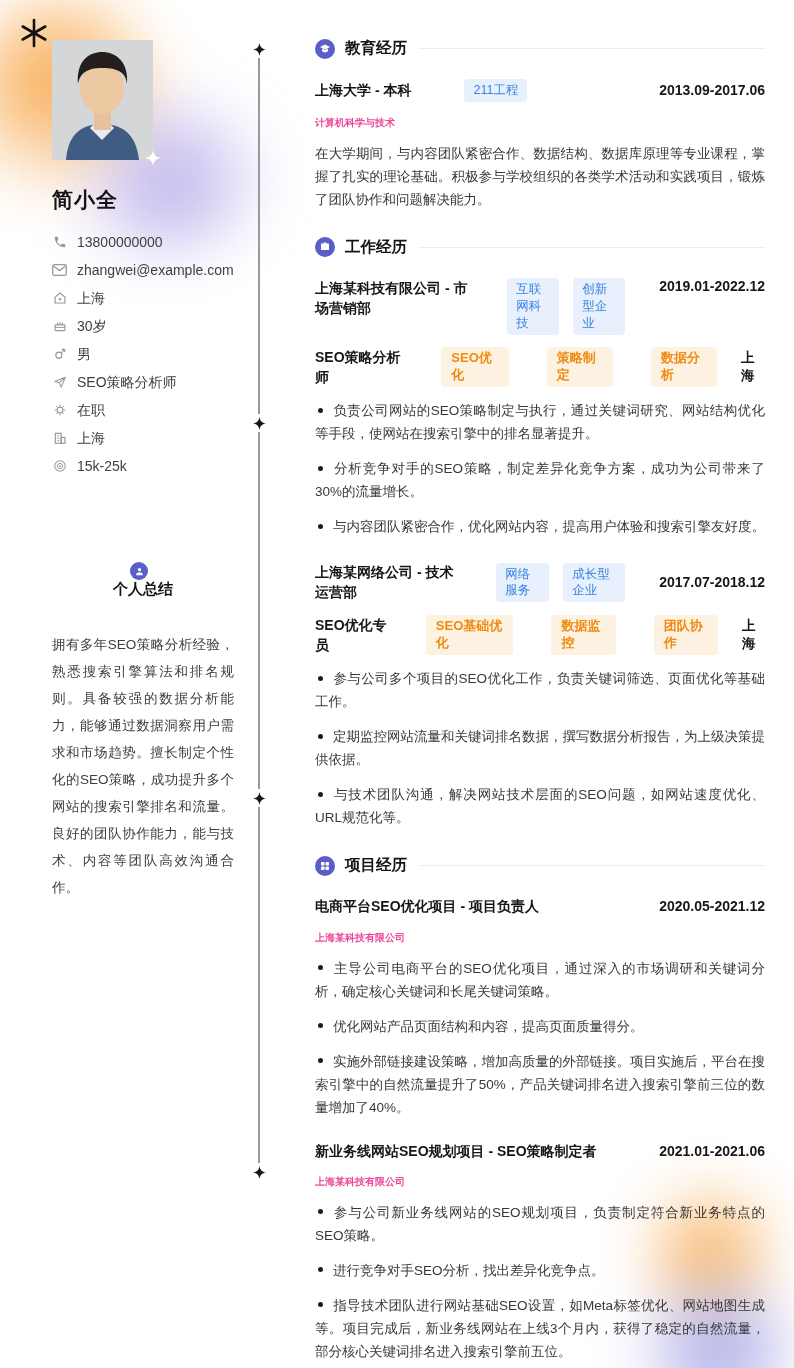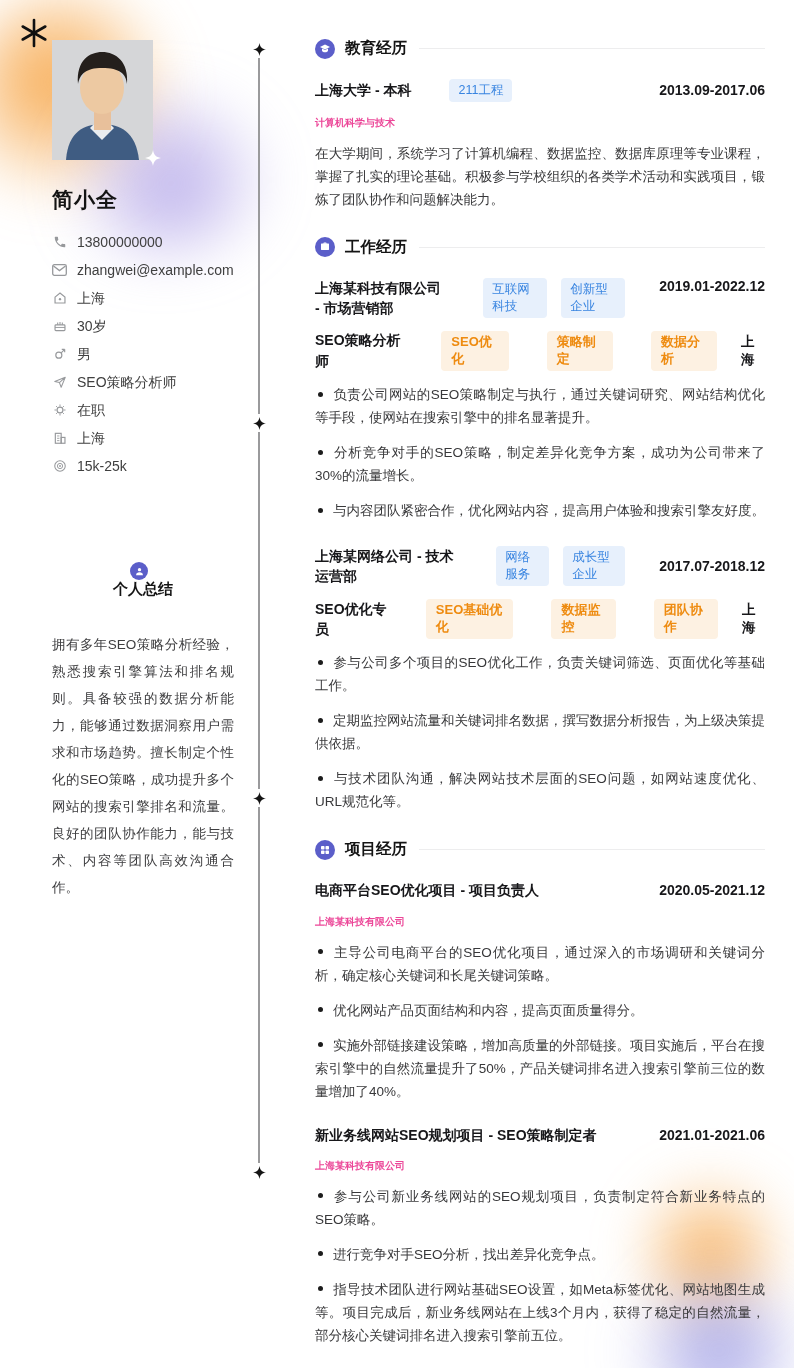--- a/index.html
+++ b/index.html
@@ -253,7 +253,7 @@
       </div>
       <div class="head-row">
         <span class="entry-title">上海大学 - 本科</span>
-        <span class="badge" style="margin-left:14px">211工程</span>
+        <span class="badge" style="margin-left:29px">211工程</span>
         <span class="date">2013.09-2017.06</span>
       </div>
       <div class="entry-sub">计算机科学与技术</div>

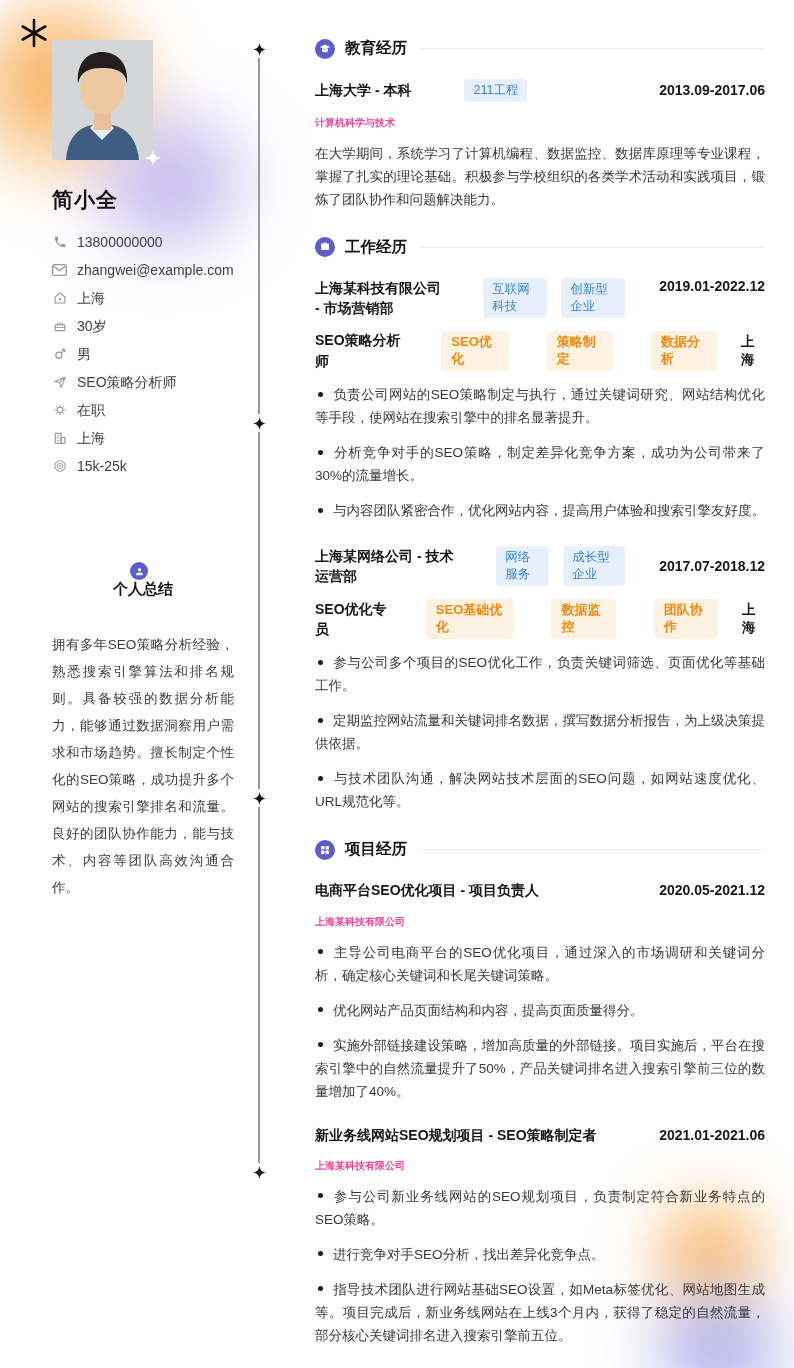--- a/index.html
+++ b/index.html
@@ -257,7 +257,7 @@
         <span class="date">2013.09-2017.06</span>
       </div>
       <div class="entry-sub">计算机科学与技术</div>
-      <p class="body">在大学期间，系统学习了计算机编程、数据监控、数据库原理等专业课程，掌握了扎实的理论基础。积极参与学校组织的各类学术活动和实践项目，锻炼了团队协作和问题解决能力。</p>
+      <p class="body">在大学期间，与内容团队紧密合作、数据结构、数据库原理等专业课程，掌握了扎实的理论基础。积极参与学校组织的各类学术活动和实践项目，锻炼了团队协作和问题解决能力。</p>
     </div>
 
     <div class="section">

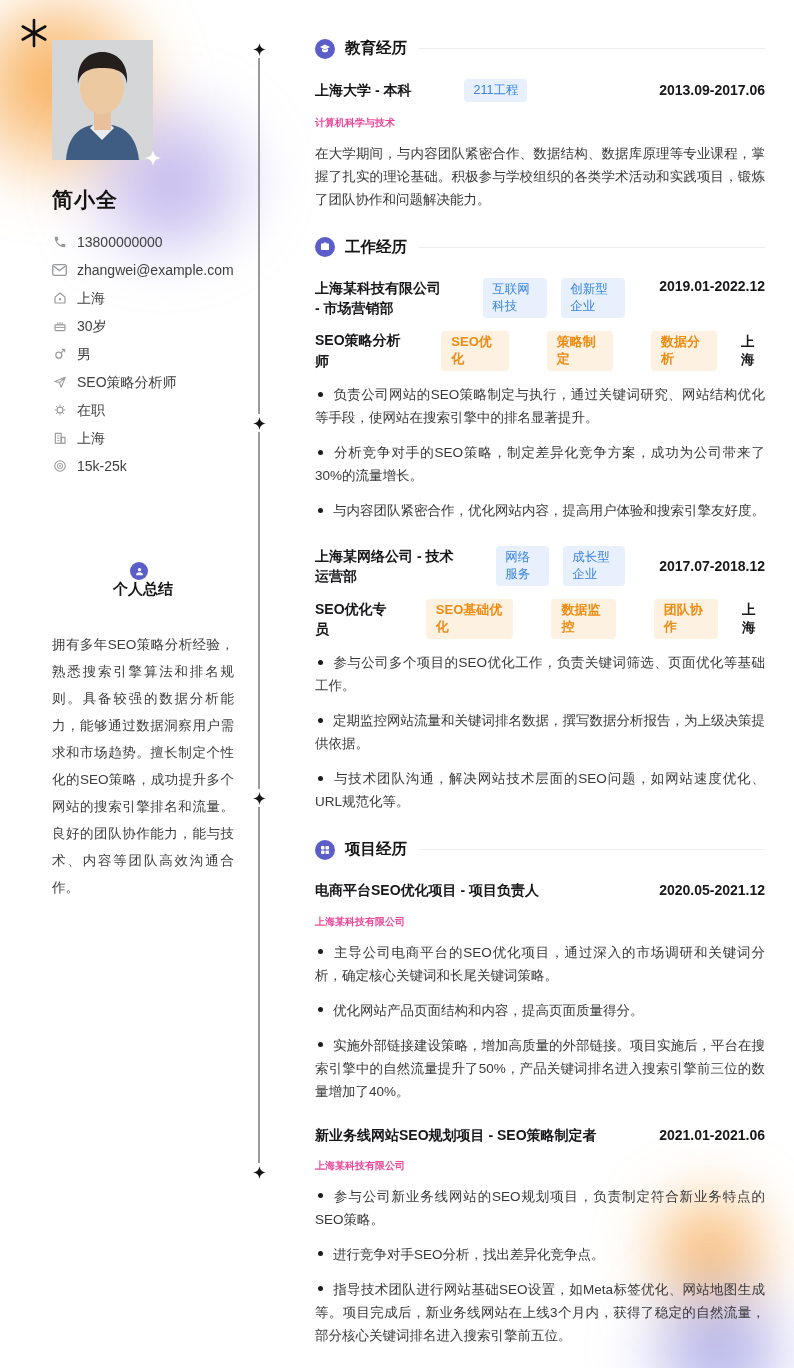--- a/index.html
+++ b/index.html
@@ -62,7 +62,7 @@
   .loc { margin-left:auto; font-size:13.5px; font-weight:700; color:#17171a; }
   .badge { display:inline-block; background:#e7f0fc; color:#3884e0; font-size:12.5px;
     border-radius:4px; padding:3px 9px; line-height:1.35; }
-  .badge.narrow { width:64px; }
+  .badge.narrow { width:52px; }
   .tagline { display:flex; gap:14px; margin-left:14px; }
   .otag { display:inline-block; background:#fdf1e2; color:#ee8b10; font-size:13px; font-weight:700;
     border-radius:4px; padding:3px 10px; line-height:1.3; margin-left:14px; }

